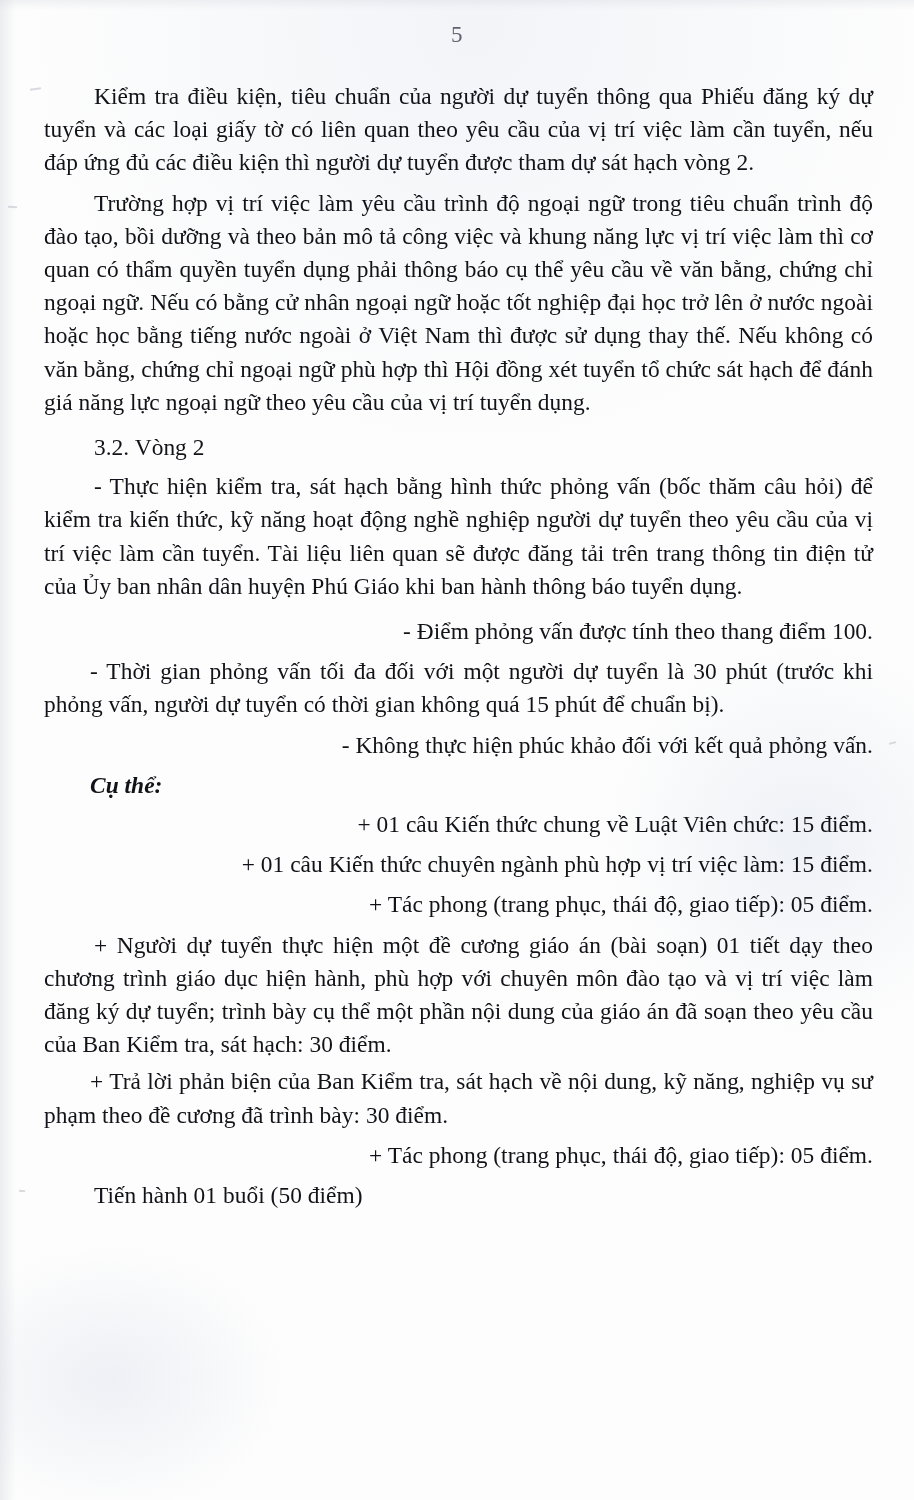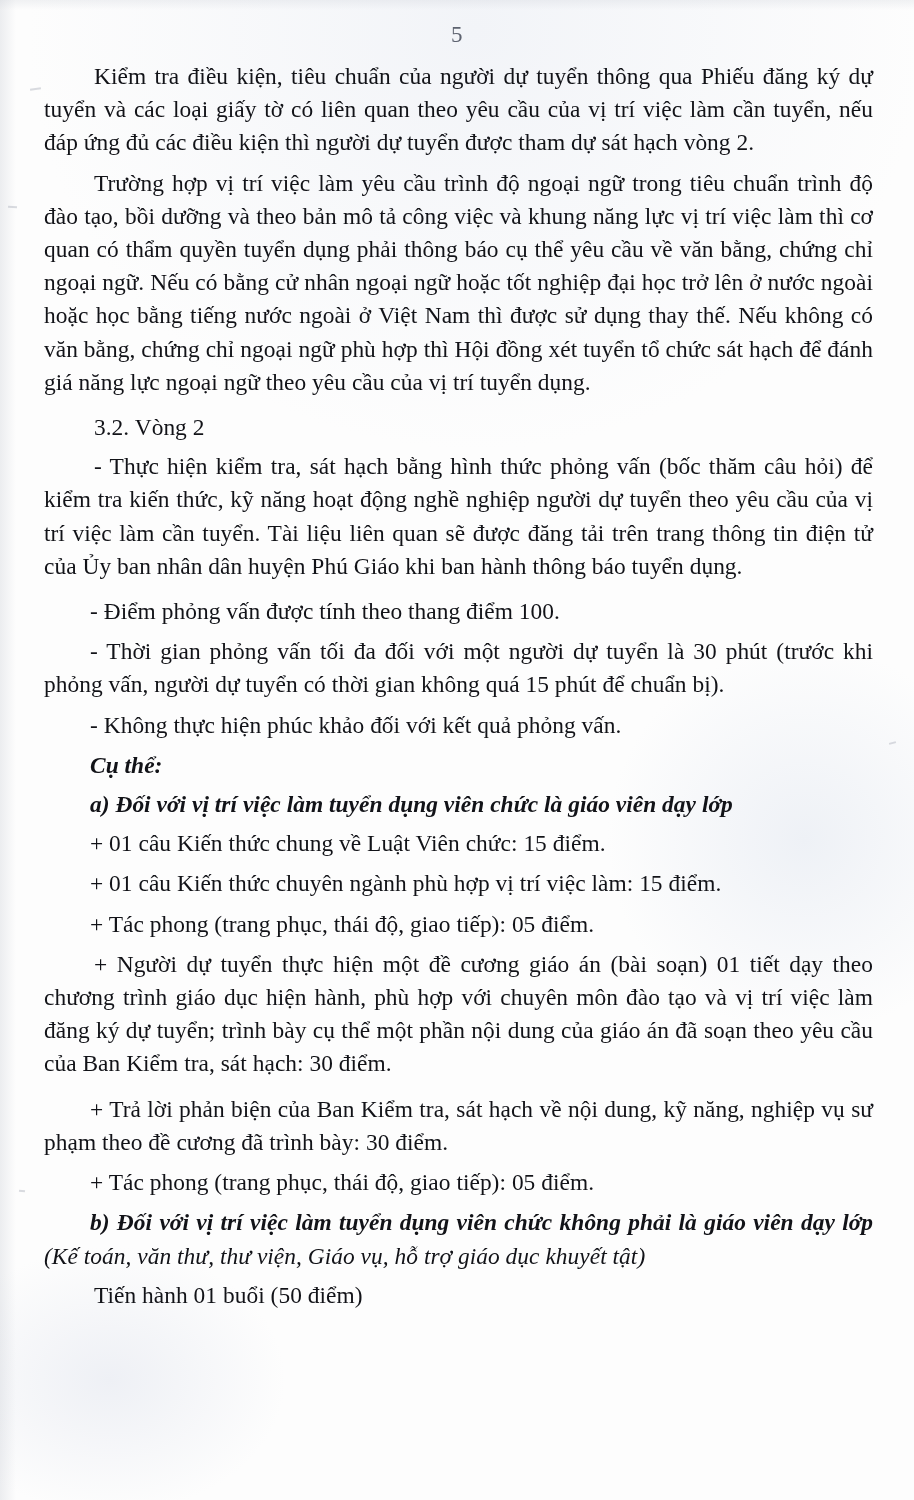--- a/index.html
+++ b/index.html
@@ -68,7 +68,7 @@
   .content {
     position: absolute;
     left: 44px;
-    top: 60px;
+    top: 80px;
     width: 829px;   
   }
 

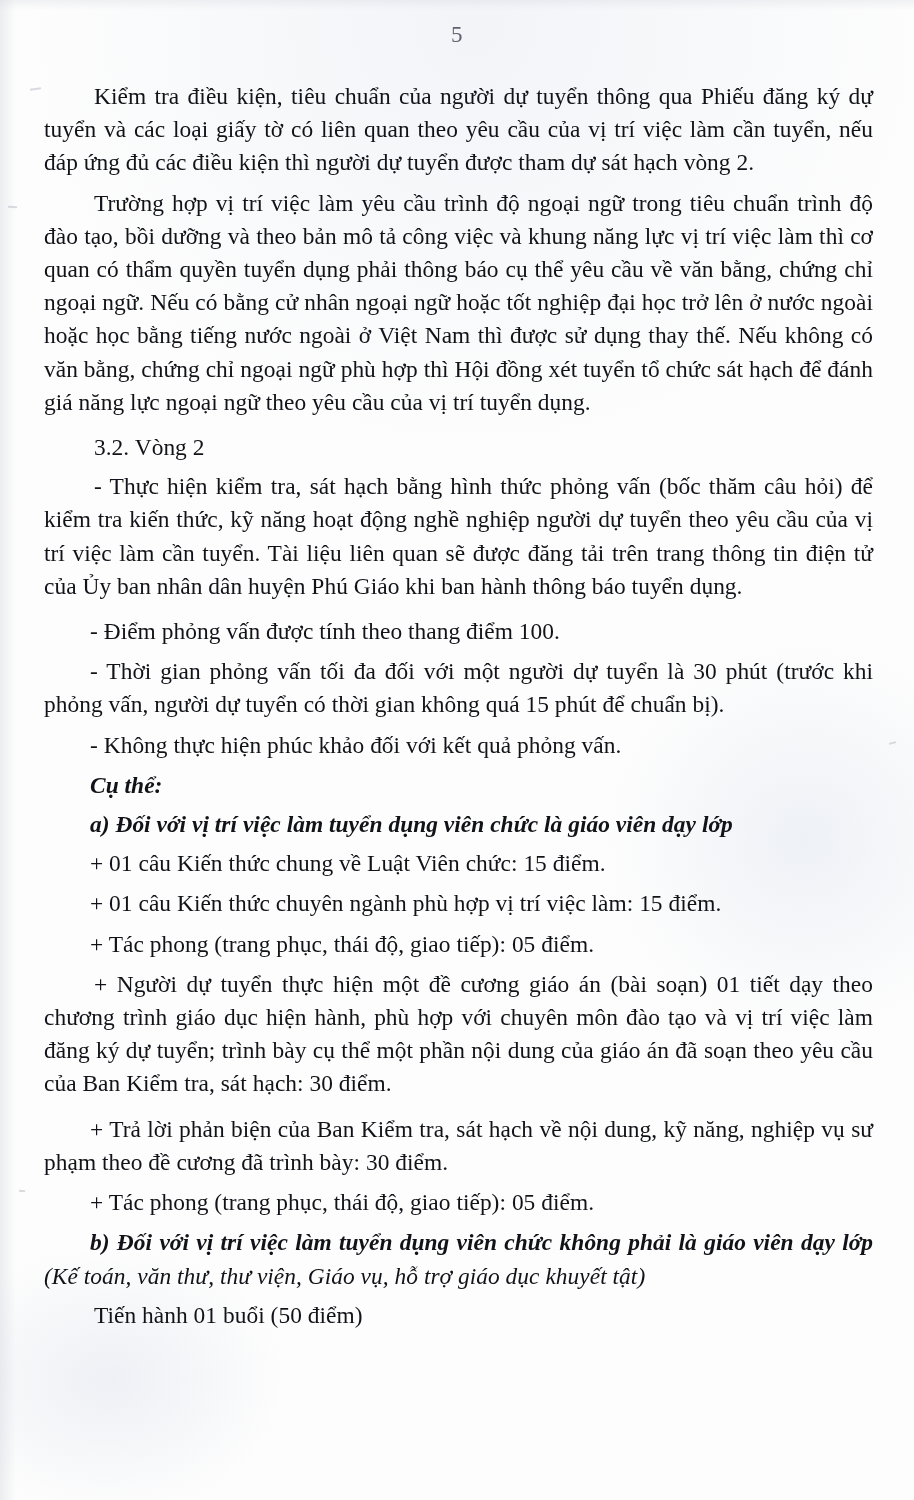--- a/index.html
+++ b/index.html
@@ -90,7 +90,7 @@
 
   
   .line {
-    text-align: left;
+    text-align: right;
     text-indent: 46px;
     margin-bottom: 7px;
   }

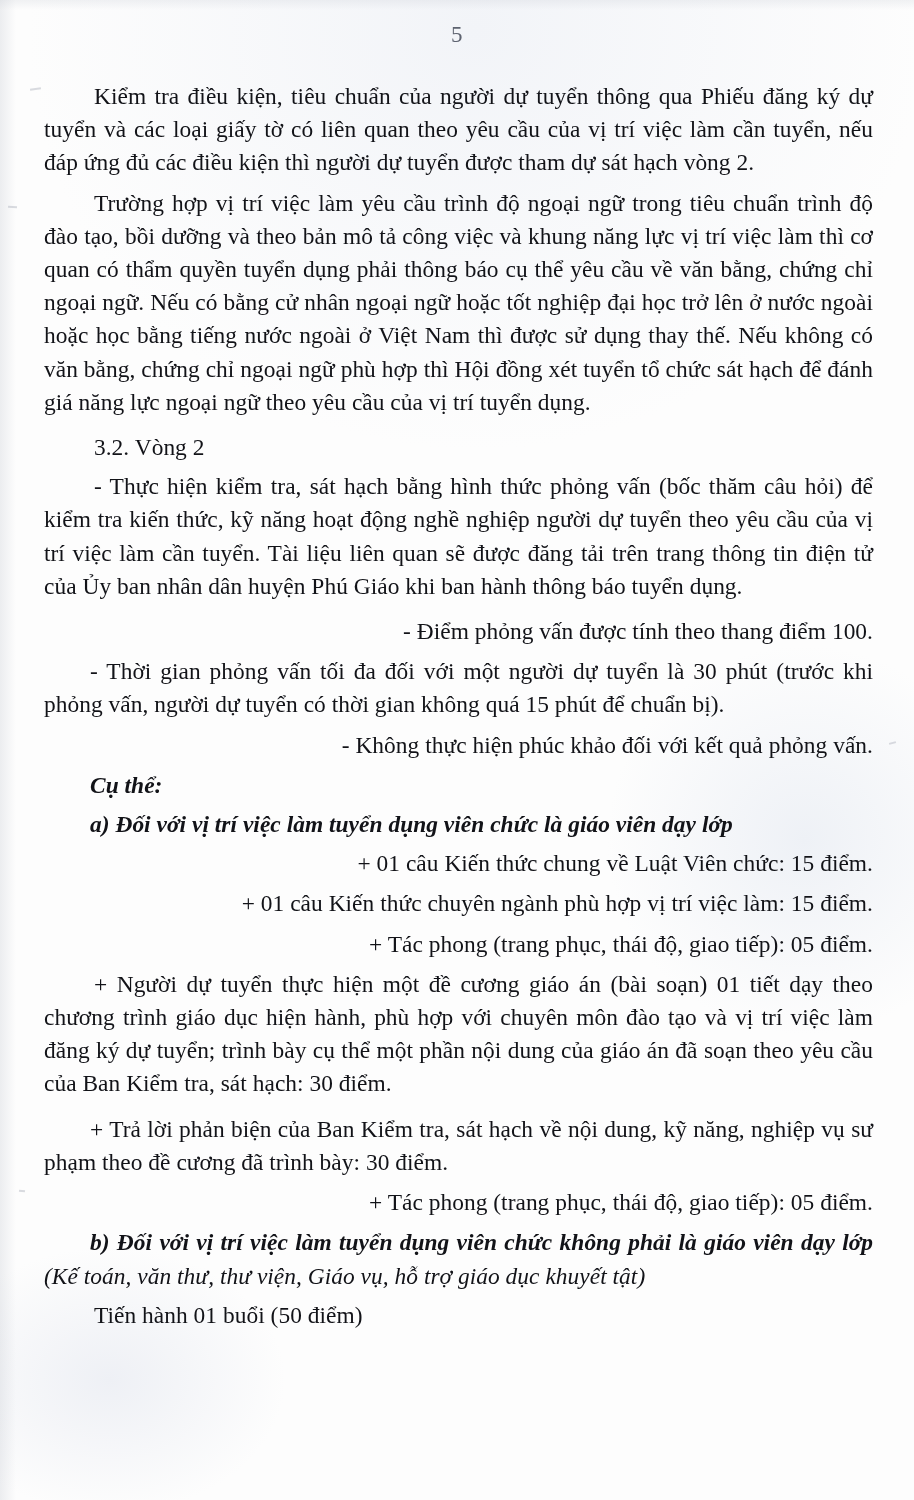--- a/index.html
+++ b/index.html
@@ -159,7 +159,6 @@
 
     <p class="heading">Cụ thể:</p>
 
-    <p class="heading">a) Đối với vị trí việc làm tuyển dụng viên chức là giáo viên dạy lớp</p>
 
 
     <p class="line">+ 01 câu Kiến thức chung về Luật Viên chức: 15 điểm.</p>

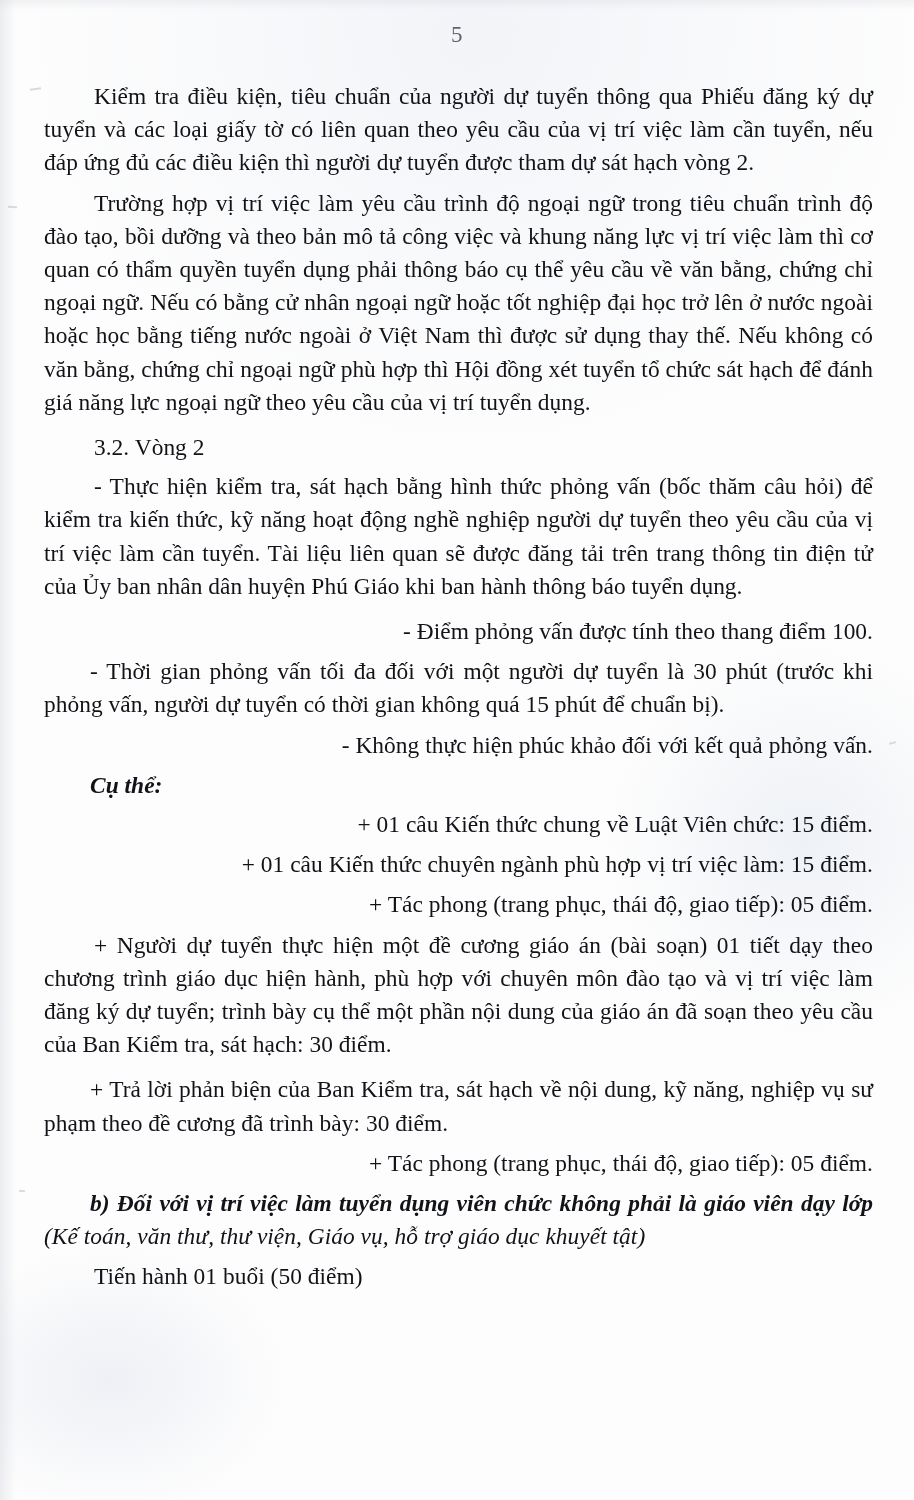--- a/index.html
+++ b/index.html
@@ -86,7 +86,7 @@
     text-indent: 50px;
     margin-bottom: 7px;
   }
-  .para.tight { margin-bottom: 12px; }
+  .para.tight { margin-bottom: 4px; }
 
   
   .line {

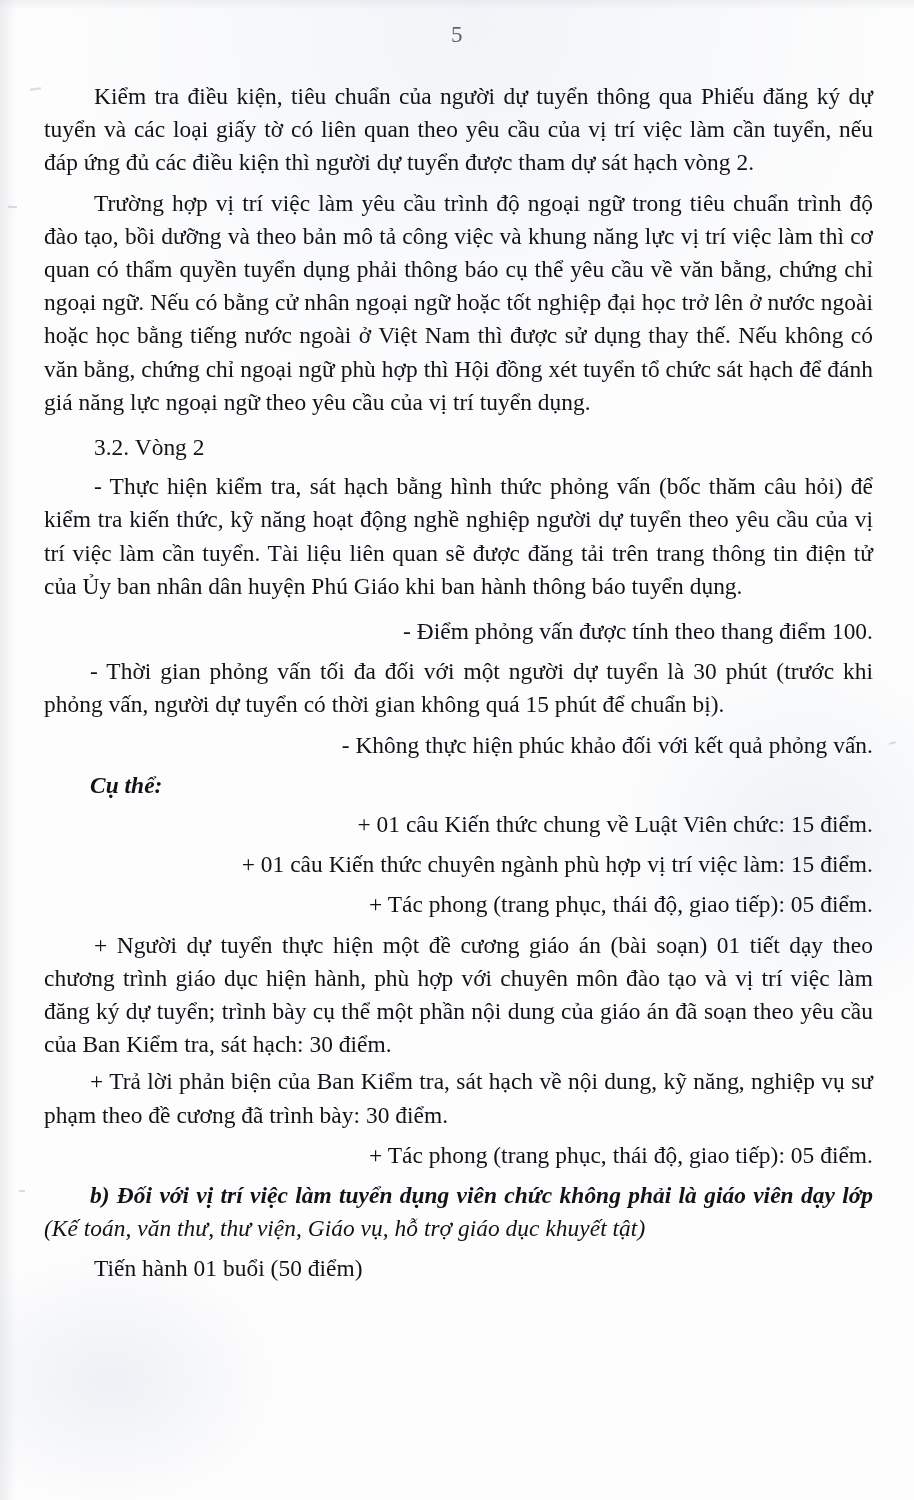--- a/index.html
+++ b/index.html
@@ -172,7 +172,6 @@
 
     <p class="line">+ Tác phong (trang phục, thái độ, giao tiếp): 05 điểm.</p>
 
-    <p class="heading wrap"><span>b) Đối với vị trí việc làm tuyển dụng viên chức không phải là giáo viên dạy lớp</span> <span class="plain-italic">(Kế toán, văn thư, thư viện, Giáo vụ, hỗ trợ giáo dục khuyết tật)</span></p>
 
     <p class="subhead">Tiến hành 01 buổi (50 điểm)</p>
 

